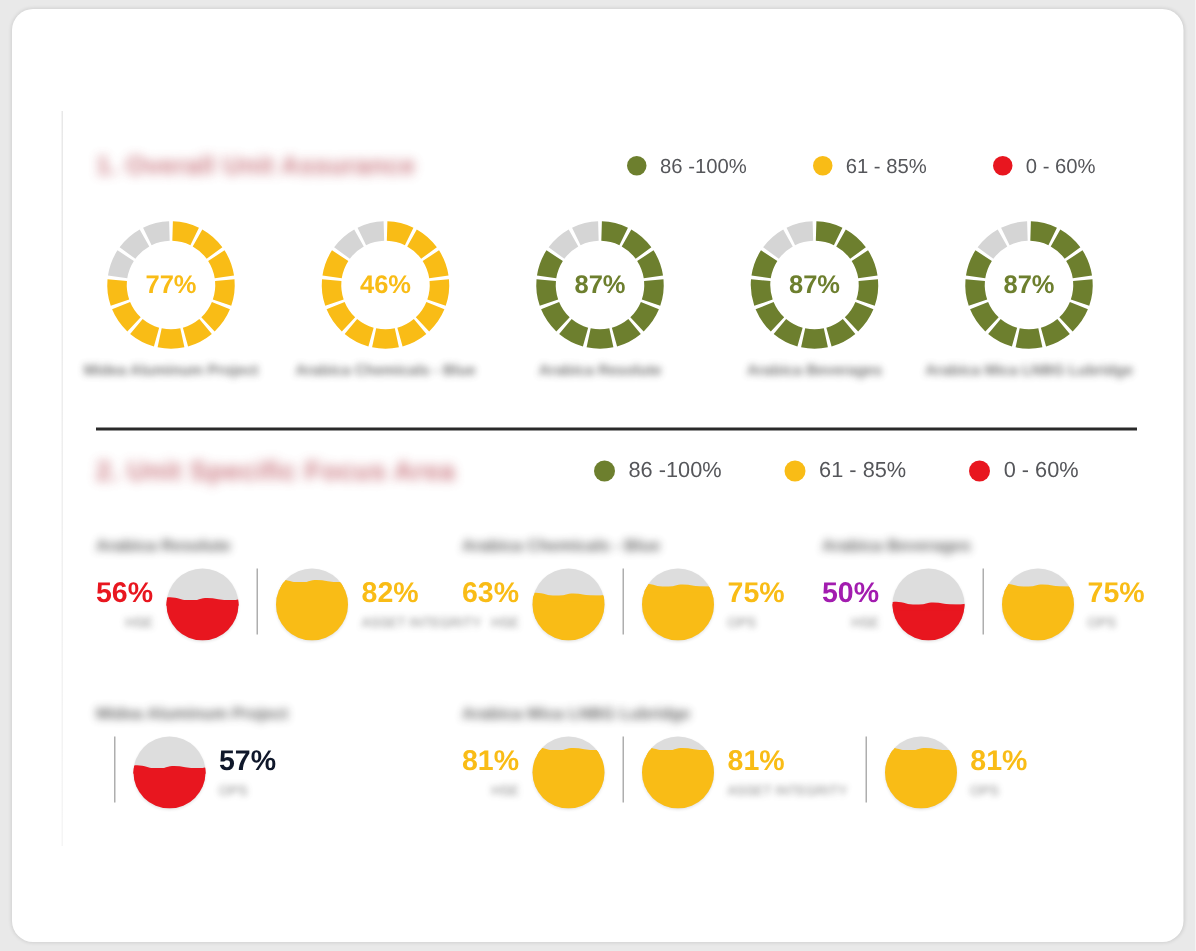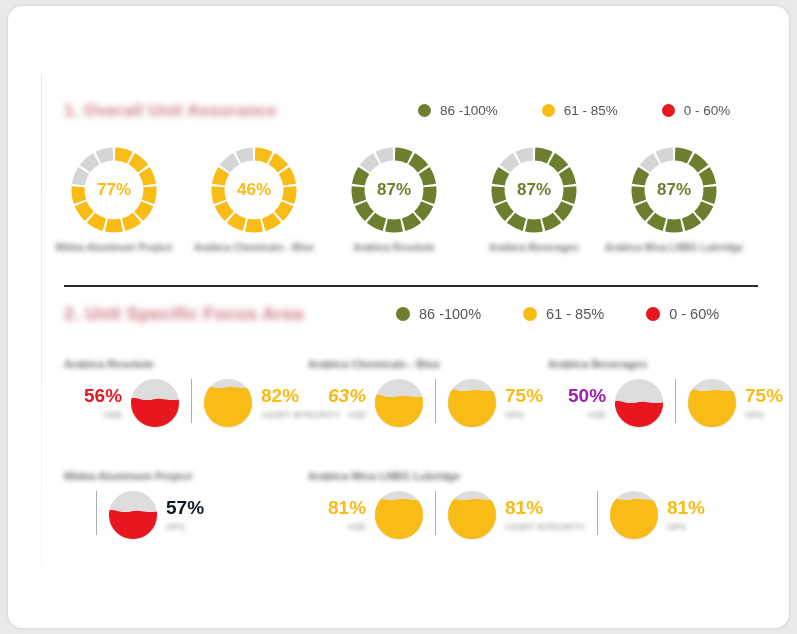--- a/index.html
+++ b/index.html
@@ -44,7 +44,7 @@
   #legend2 .leg-txt{font-size:14.5px;}
 
   .donuts{position:absolute;left:36px;top:138px;width:712px;height:110px;
-          display:flex;}
+          display:flex;justify-content:space-between;}
   .donut-cell{width:140px;display:flex;flex-direction:column;align-items:center;}
   .donut-wrap{position:relative;width:92px;height:92px;}
   .donut-wrap svg{display:block;}

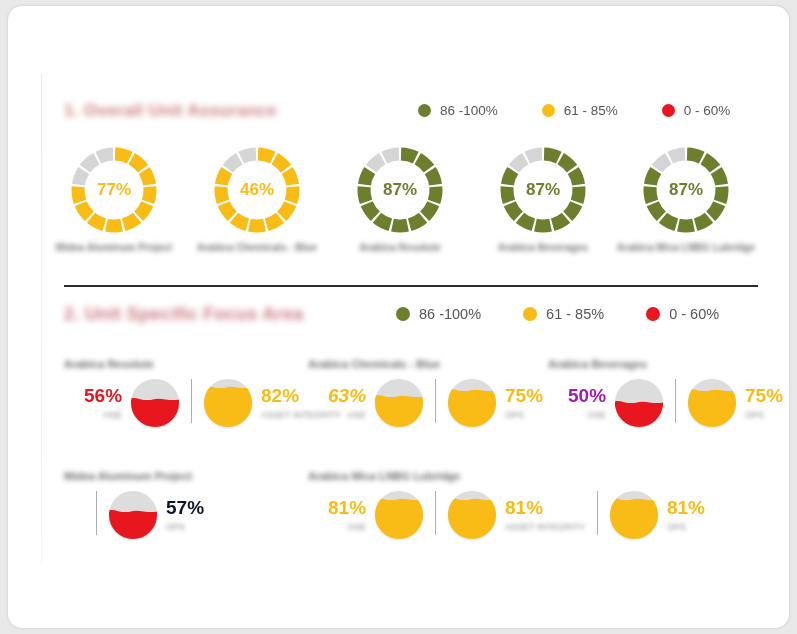--- a/index.html
+++ b/index.html
@@ -65,7 +65,7 @@
     font-size:11px;font-weight:bold;color:#3f3f3f;white-space:nowrap;
     filter:blur(2.7px);opacity:.78;margin-bottom:9px;
   }
-  .gauges{display:flex;align-items:flex-start;margin-left:20px;}
+  .gauges{display:flex;align-items:flex-start;}
   .gauge-unit{display:flex;align-items:center;}
   .ball-col{display:flex;flex-direction:column;align-items:center;}
   .ball{

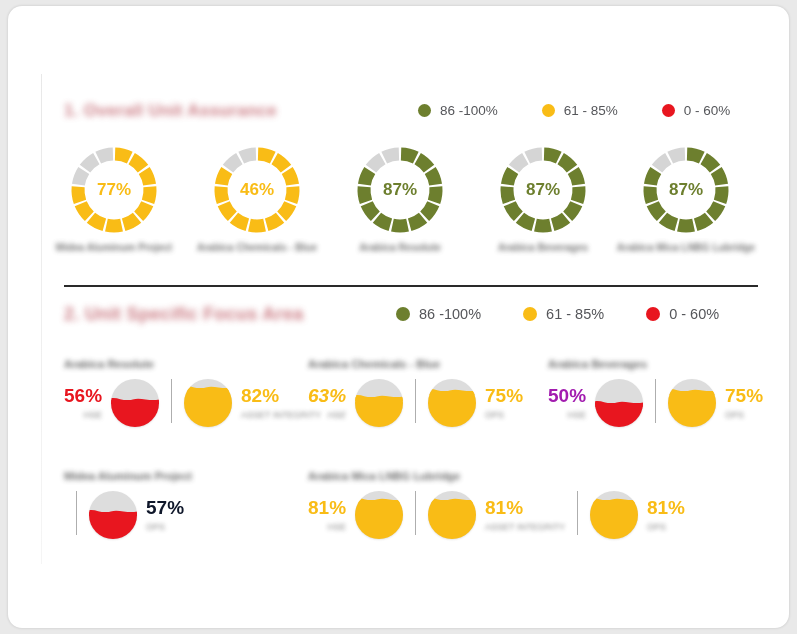--- a/index.html
+++ b/index.html
@@ -276,7 +276,7 @@
         <div class="group-title">Arabica Chemicals - Blue</div>
         <div class="gauges">
           <div class="gauge-unit">
-            <div class="cap-left" style="margin-right: 9px; font-style: italic;">
+            <div class="cap-left" style="margin-right: 9px;">
               <div class="cap-pct" style="color: rgb(249, 188, 22);">63%</div>
               <div class="cap-sub">HSE</div>
             </div>

